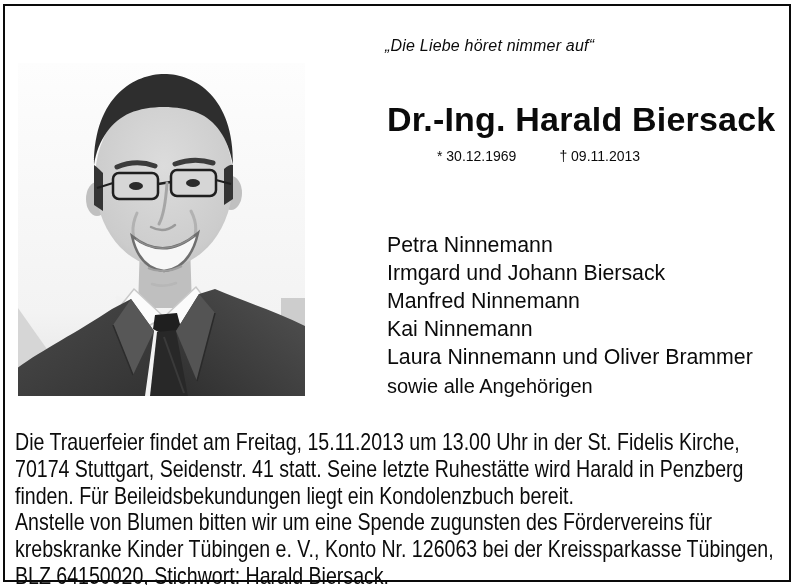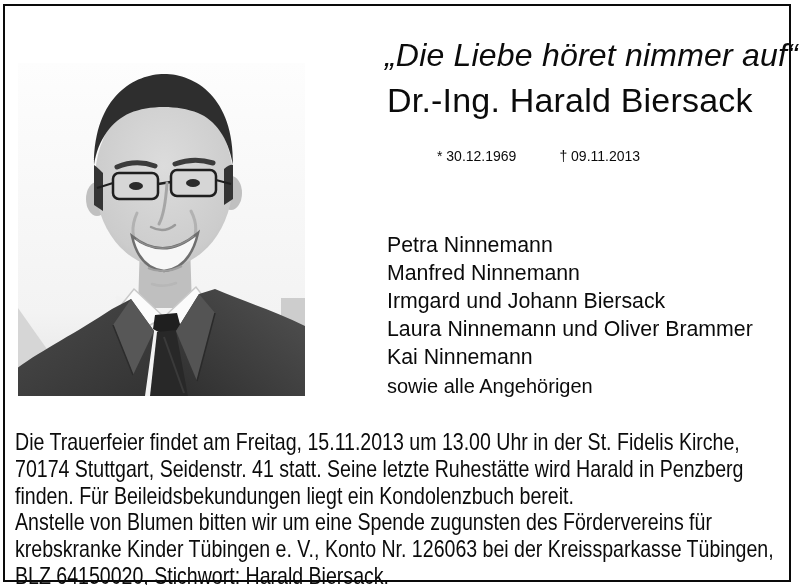--- a/index.html
+++ b/index.html
@@ -19,7 +19,7 @@
   .photo svg{display:block;}
   .quote{
     position:absolute;left:380px;top:31px;
-    font-size:32px;font-style:italic;letter-spacing:.2px;white-space:nowrap;
+    font-size:16px;font-style:italic;letter-spacing:.2px;white-space:nowrap;
   }
   .title{
     position:absolute;left:382px;top:75px;

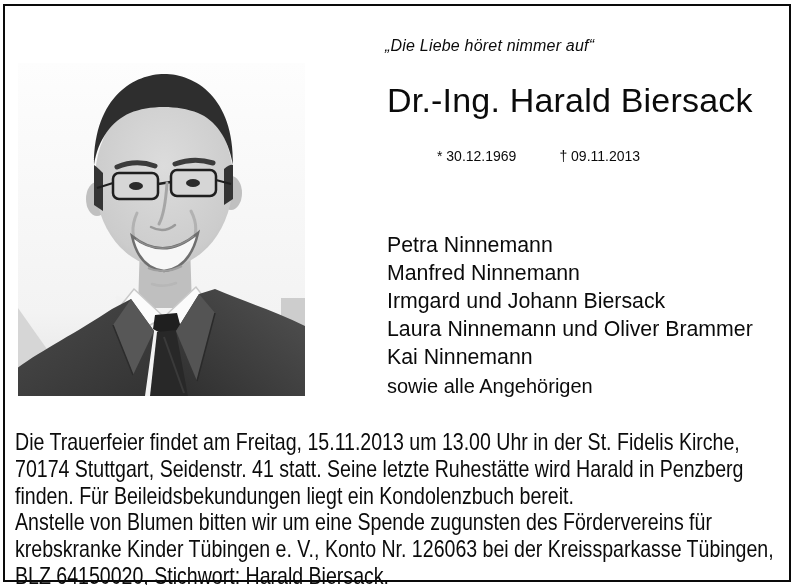--- a/index.html
+++ b/index.html
@@ -22,8 +22,8 @@
     font-size:16px;font-style:italic;letter-spacing:.2px;white-space:nowrap;
   }
   .title{
-    position:absolute;left:382px;top:75px;
-    font-size:34px;font-weight:normal;letter-spacing:.2px;white-space:nowrap;
+    position:absolute;left:382px;top:94px;
+    font-size:34px;font-weight:bold;letter-spacing:.2px;white-space:nowrap;
   }
   .dates{
     position:absolute;left:432px;top:142px;

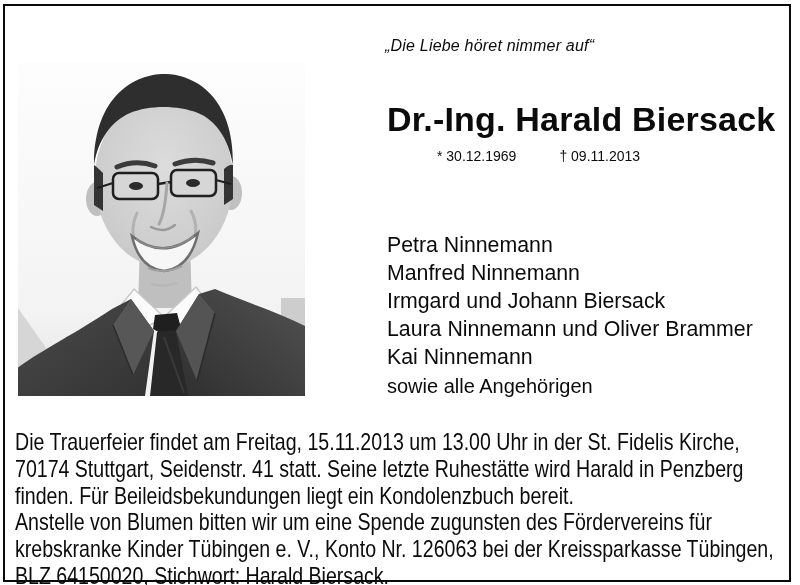--- a/index.html
+++ b/index.html
@@ -143,8 +143,8 @@
 
   <div class="mourners">
     <div>Petra Ninnemann</div>
+    <div>Irmgard und Johann Biersack</div>
     <div>Manfred Ninnemann</div>
-    <div>Irmgard und Johann Biersack</div>
     <div>Laura Ninnemann und Oliver Brammer</div>
     <div>Kai Ninnemann</div>
   </div>

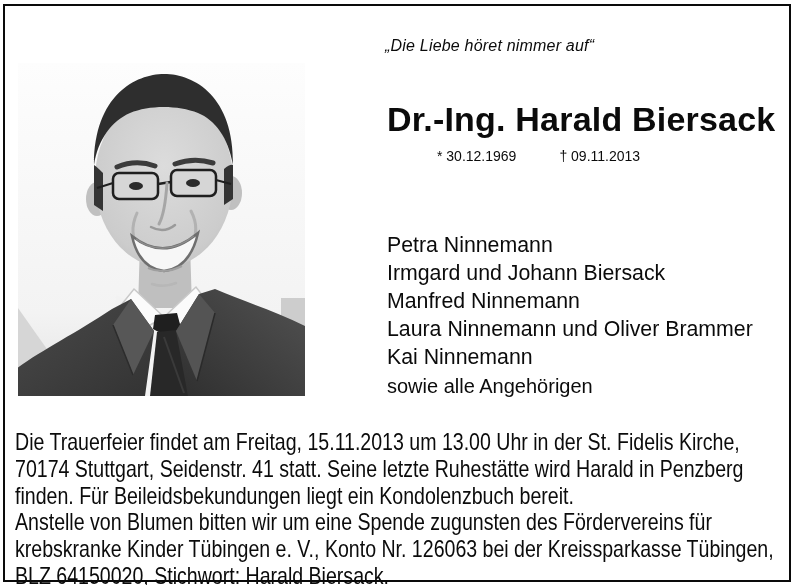--- a/index.html
+++ b/index.html
@@ -145,8 +145,8 @@
     <div>Petra Ninnemann</div>
     <div>Irmgard und Johann Biersack</div>
     <div>Manfred Ninnemann</div>
+    <div>Kai Ninnemann</div>
     <div>Laura Ninnemann und Oliver Brammer</div>
-    <div>Kai Ninnemann</div>
   </div>
 
   <div class="relatives">sowie alle Angehörigen</div>

